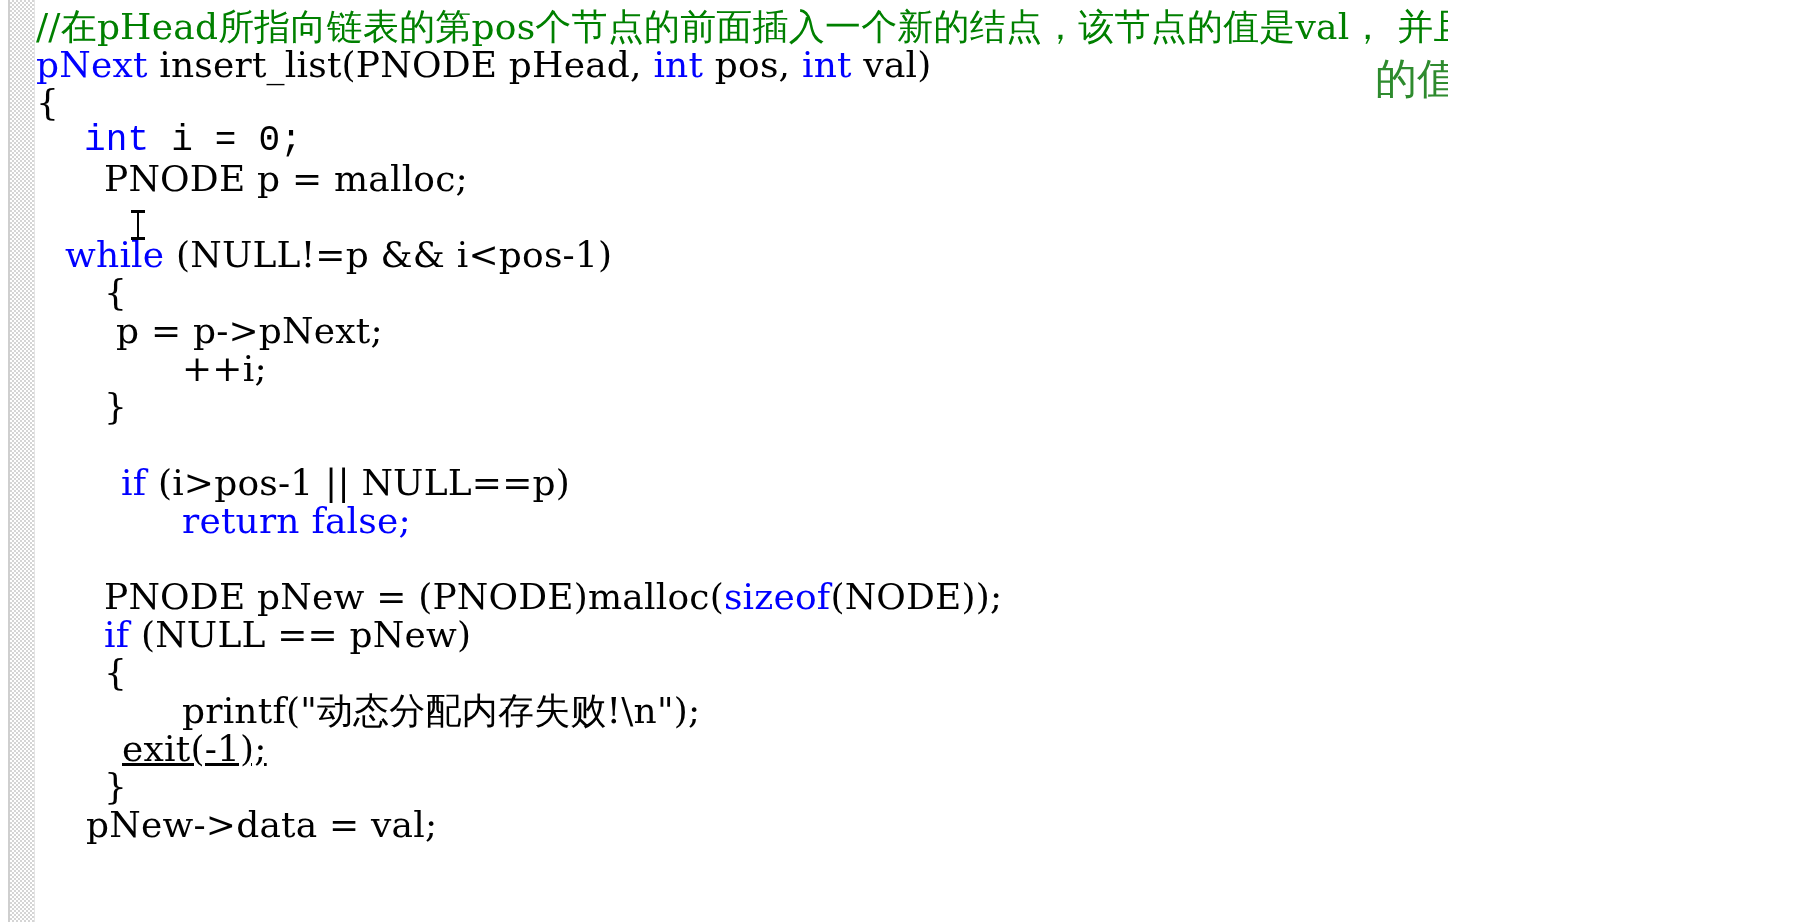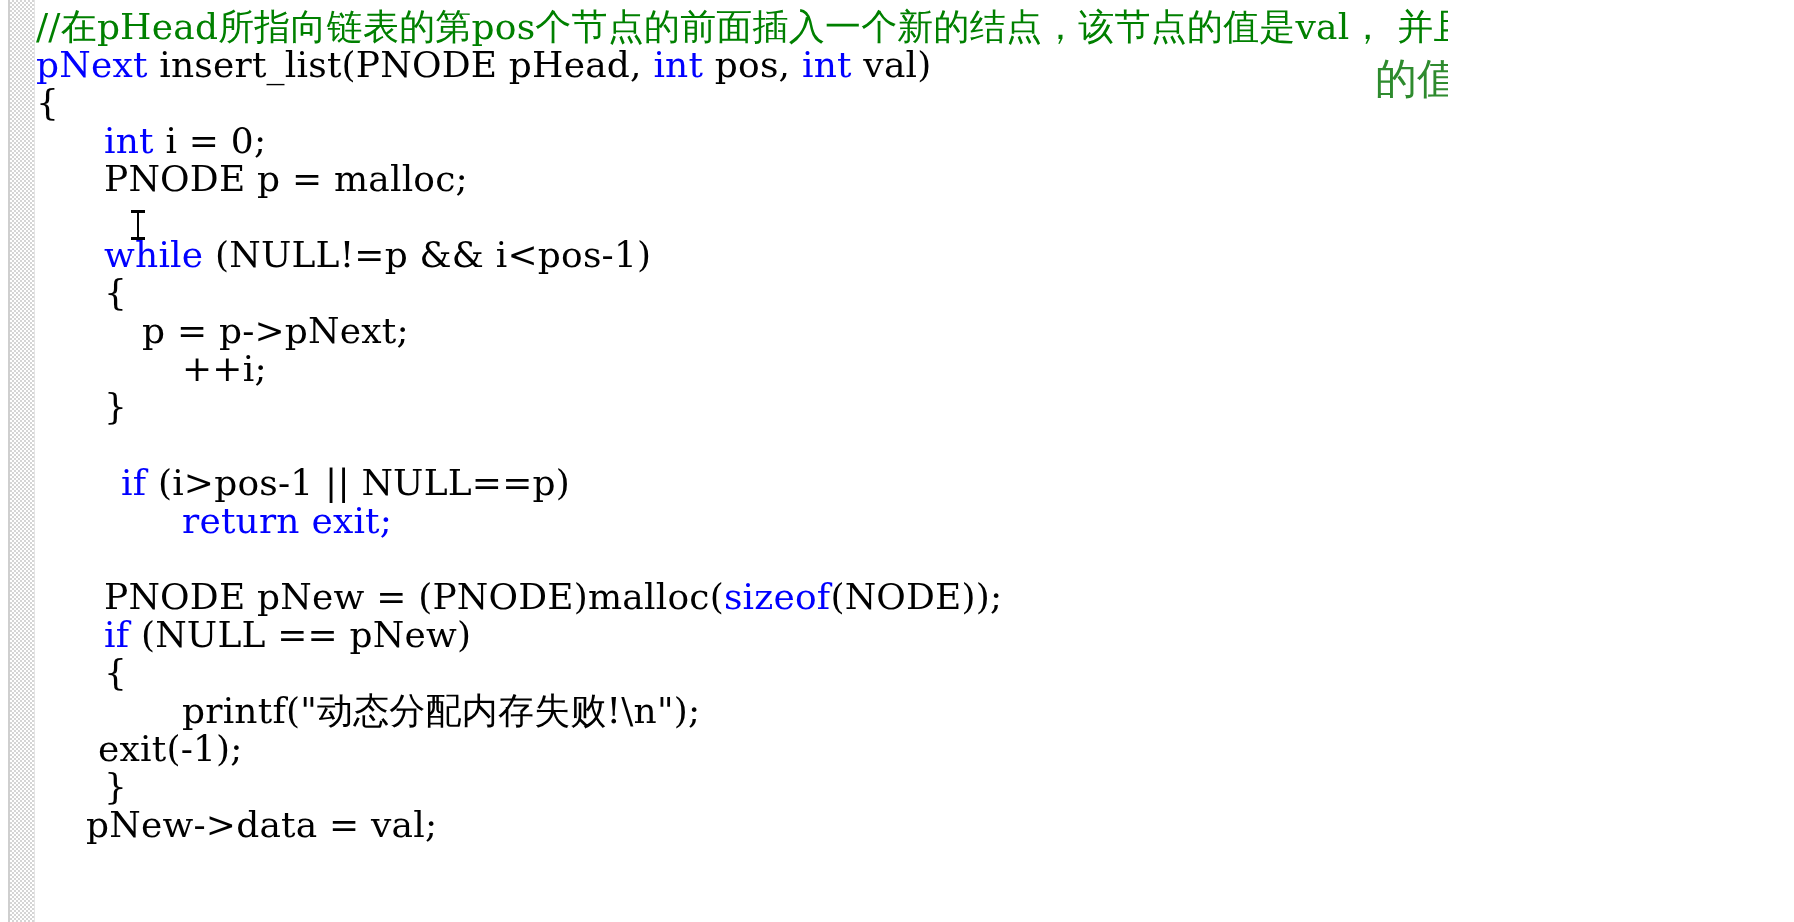--- a/index.html
+++ b/index.html
@@ -125,7 +125,7 @@
       <div class="code-line" style="top: 8px; padding-left: 0px;"><span class="tok-comment">//</span><span class="tok-comment cjk">在</span><span class="tok-comment">pHead</span><span class="tok-comment cjk">所指向链表的第</span><span class="tok-comment">pos</span><span class="tok-comment cjk">个节点的前面插入一个新的结点，该节点的值是</span><span class="tok-comment">val</span><span class="tok-comment cjk">，</span><span class="tok-comment"> </span><span class="tok-comment cjk">并且</span><span class="tok-comment">pos</span></div>
       <div class="code-line" style="top: 46px; padding-left: 0px;"><span class="tok-kw">pNext</span><span class="tok-plain"> insert_list(PNODE pHead, </span><span class="tok-kw">int</span><span class="tok-plain"> pos, </span><span class="tok-kw">int</span><span class="tok-plain"> val)</span></div>
       <div class="code-line" style="top: 84px; padding-left: 0px;"><span class="tok-plain">{</span></div>
-      <div class="code-line" style="top: 122px; padding-left: 68px;"><span class="tok-kw">int</span><span class="tok-plain"> i = 0;</span></div>
+      <div class="code-line" style="top: 122px; padding-left: 48px; font-family: Liberation Mono, monospace;"><span class="tok-kw">int</span><span class="tok-plain"> i = 0;</span></div>
       <div class="code-line" style="top: 160px; padding-left: 68px;"><span class="tok-plain">PNODE p = malloc;</span></div>
       <div class="code-line" style="top: 198px; padding-left: 68px;">&nbsp;</div>
       <div class="code-line" style="top: 236px; padding-left: 68px;"><span class="tok-kw">while</span><span class="tok-plain"> (NULL!=p &amp;&amp; i&lt;pos-1)</span></div>

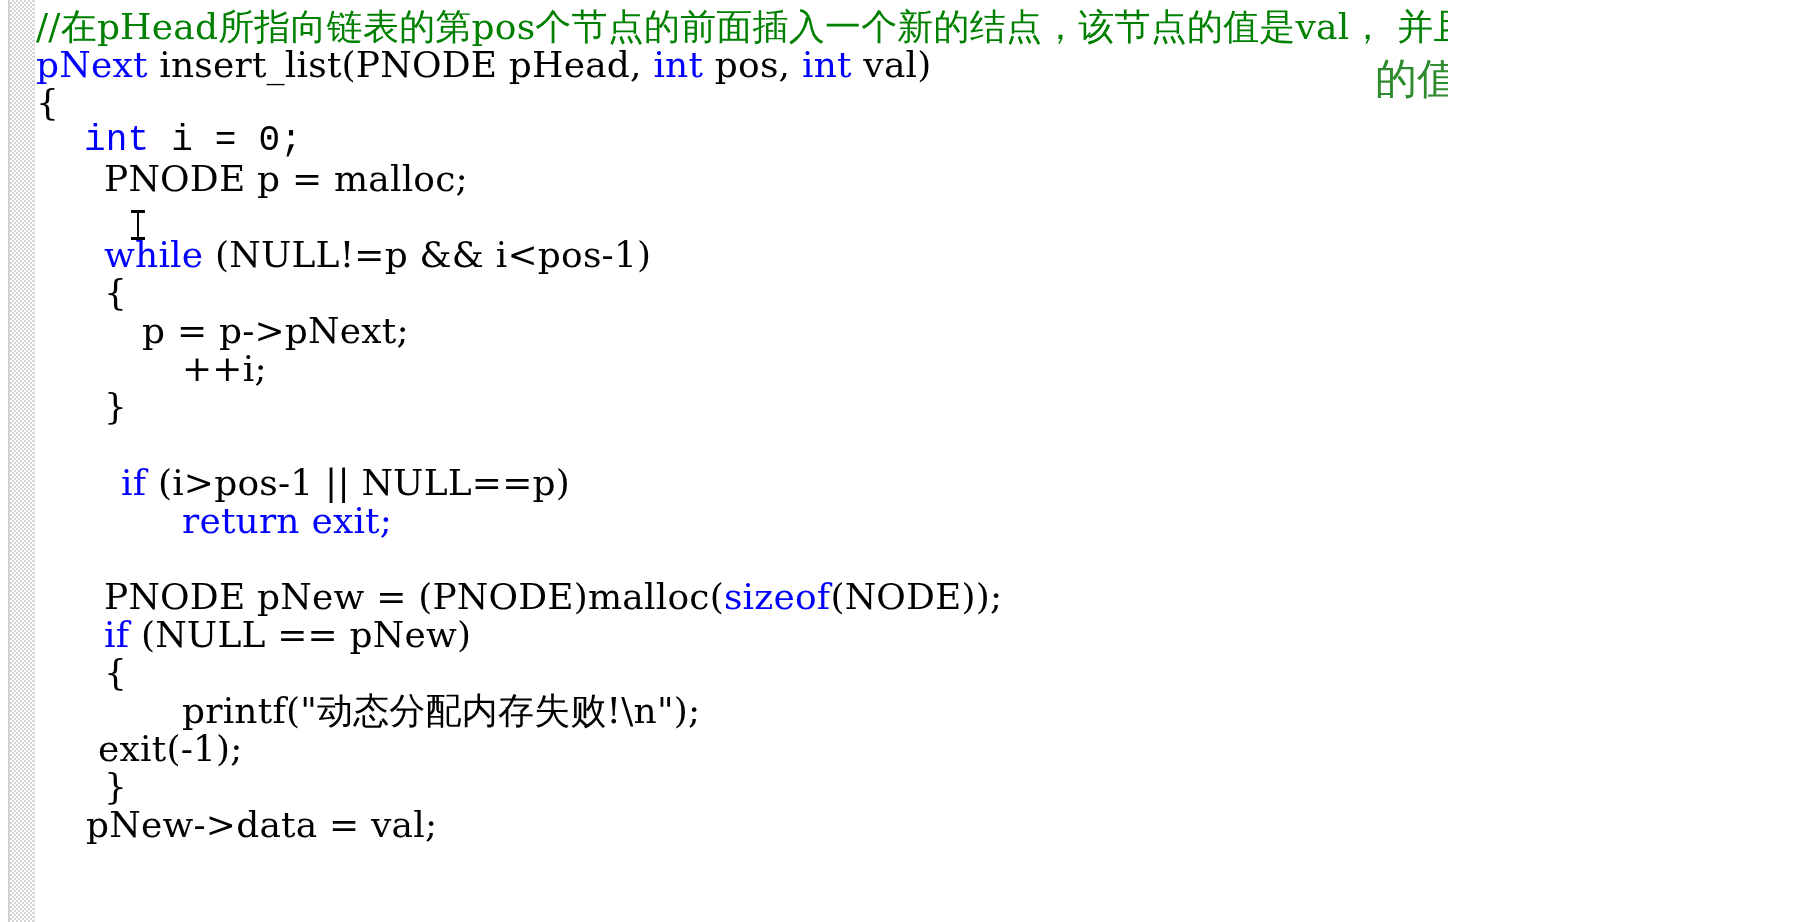--- a/index.html
+++ b/index.html
@@ -128,7 +128,7 @@
       <div class="code-line" style="top: 122px; padding-left: 48px; font-family: Liberation Mono, monospace;"><span class="tok-kw">int</span><span class="tok-plain"> i = 0;</span></div>
       <div class="code-line" style="top: 160px; padding-left: 68px;"><span class="tok-plain">PNODE p = malloc;</span></div>
       <div class="code-line" style="top: 198px; padding-left: 68px;">&nbsp;</div>
-      <div class="code-line" style="top: 236px; padding-left: 68px;"><span class="tok-kw">while</span><span class="tok-plain"> (NULL!=p &amp;&amp; i&lt;pos-1)</span></div>
+      <div class="code-line" style="top: 236px; padding-left: 29px;"><span class="tok-kw">while</span><span class="tok-plain"> (NULL!=p &amp;&amp; i&lt;pos-1)</span></div>
       <div class="code-line" style="top: 274px; padding-left: 68px;"><span class="tok-plain">{</span></div>
       <div class="code-line" style="top: 312px; padding-left: 106px;"><span class="tok-plain">p = p-&gt;pNext;</span></div>
       <div class="code-line" style="top: 350px; padding-left: 146px;"><span class="tok-plain">++i;</span></div>

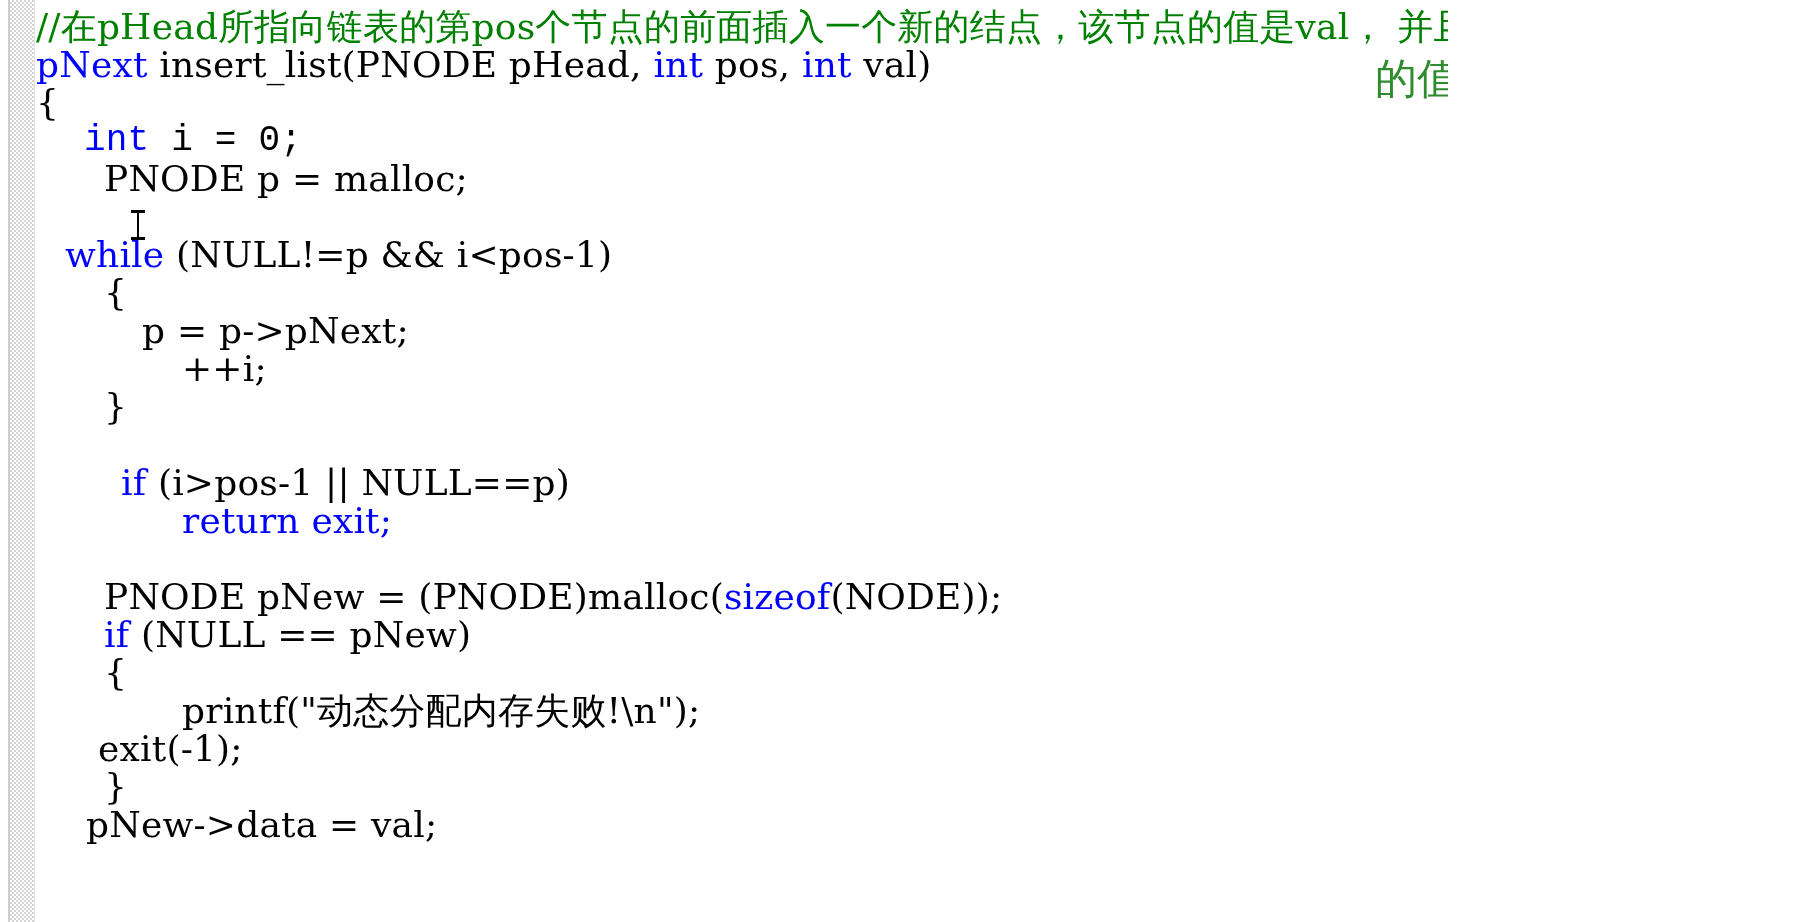--- a/index.html
+++ b/index.html
@@ -130,7 +130,7 @@
       <div class="code-line" style="top: 198px; padding-left: 68px;">&nbsp;</div>
       <div class="code-line" style="top: 236px; padding-left: 29px;"><span class="tok-kw">while</span><span class="tok-plain"> (NULL!=p &amp;&amp; i&lt;pos-1)</span></div>
       <div class="code-line" style="top: 274px; padding-left: 68px;"><span class="tok-plain">{</span></div>
-      <div class="code-line" style="top: 312px; padding-left: 106px;"><span class="tok-plain">p = p-&gt;pNext;</span></div>
+      <div class="code-line" style="top: 312px; padding-left: 80px;"><span class="tok-plain">p = p-&gt;pNext;</span></div>
       <div class="code-line" style="top: 350px; padding-left: 146px;"><span class="tok-plain">++i;</span></div>
       <div class="code-line" style="top: 388px; padding-left: 68px;"><span class="tok-plain">}</span></div>
       <div class="code-line" style="top: 426px; padding-left: 68px;">&nbsp;</div>

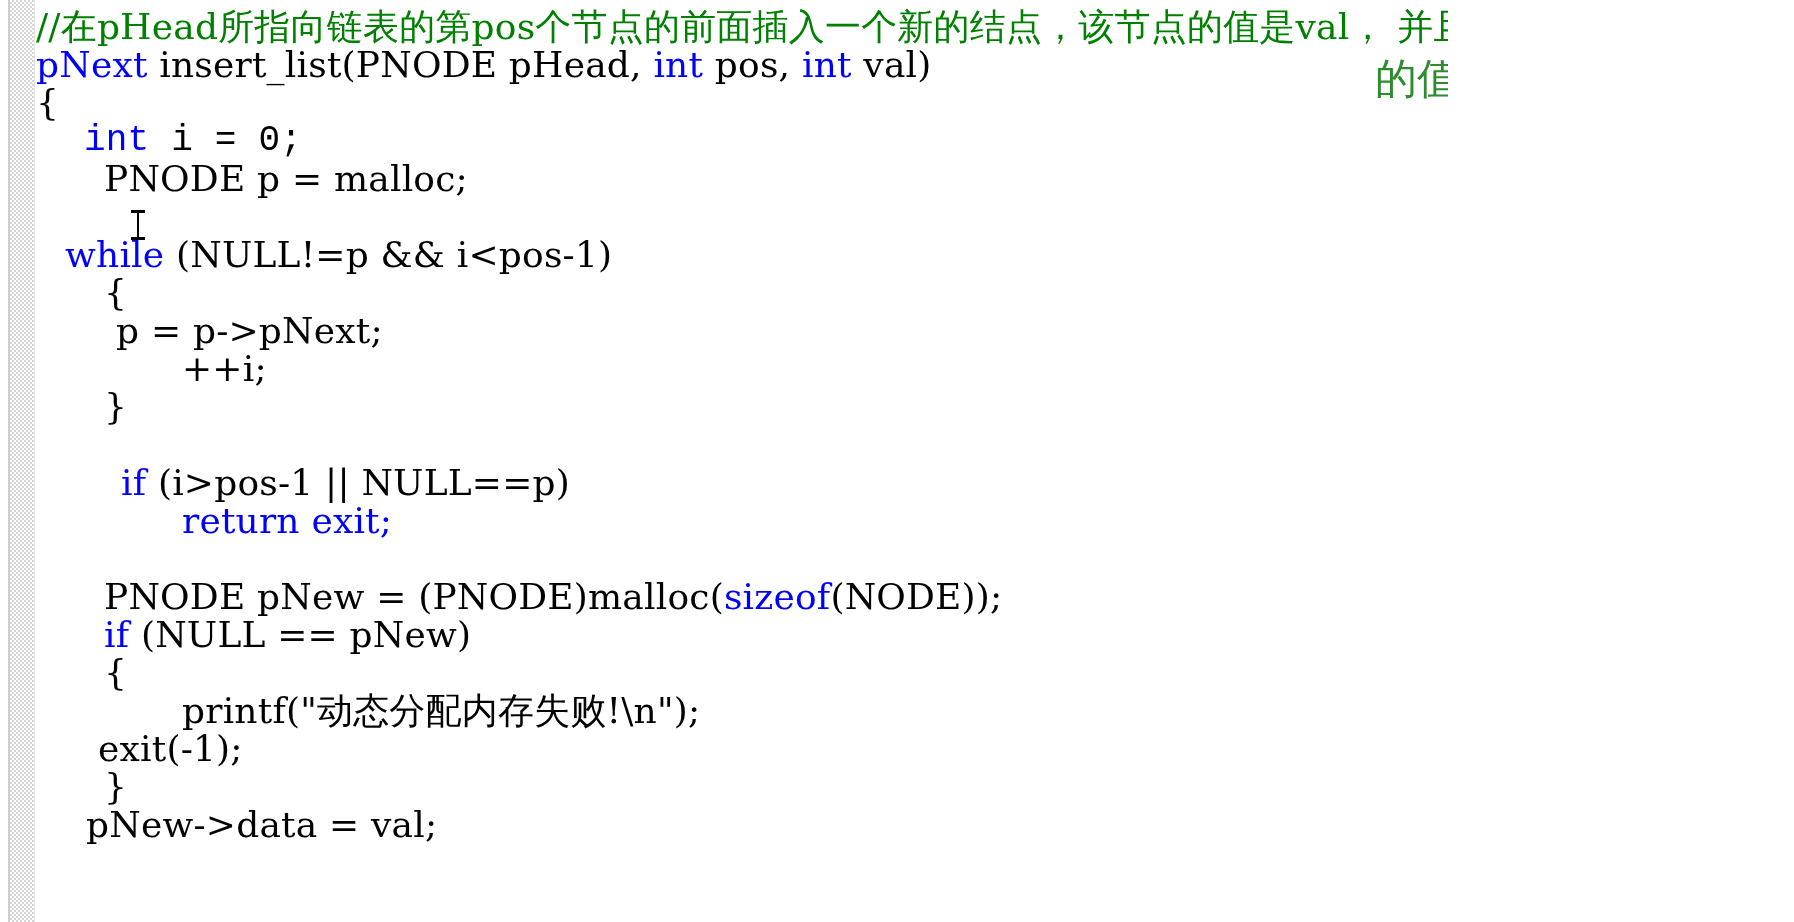--- a/index.html
+++ b/index.html
@@ -135,7 +135,7 @@
       <div class="code-line" style="top: 388px; padding-left: 68px;"><span class="tok-plain">}</span></div>
       <div class="code-line" style="top: 426px; padding-left: 68px;">&nbsp;</div>
       <div class="code-line" style="top: 464px; padding-left: 68px; margin-left: 17px;"><span class="tok-kw">if</span><span class="tok-plain"> (i&gt;pos-1 || NULL==p)</span></div>
-      <div class="code-line" style="top: 502px; padding-left: 146px;"><span class="tok-kw">return exit;</span></div>
+      <div class="code-line" style="top: 502px; padding-left: 146px;"><span class="tok-kw">return false;</span></div>
       <div class="code-line" style="top: 540px; padding-left: 68px;">&nbsp;</div>
       <div class="code-line" style="top: 616px; padding-left: 68px;"><span class="tok-kw">if</span><span class="tok-plain"> (NULL == pNew)</span></div>
       <div class="code-line" style="top: 578px; padding-left: 68px;"><span class="tok-plain">PNODE pNew = (PNODE)malloc(</span><span class="tok-kw">sizeof</span><span class="tok-plain">(NODE));</span></div>

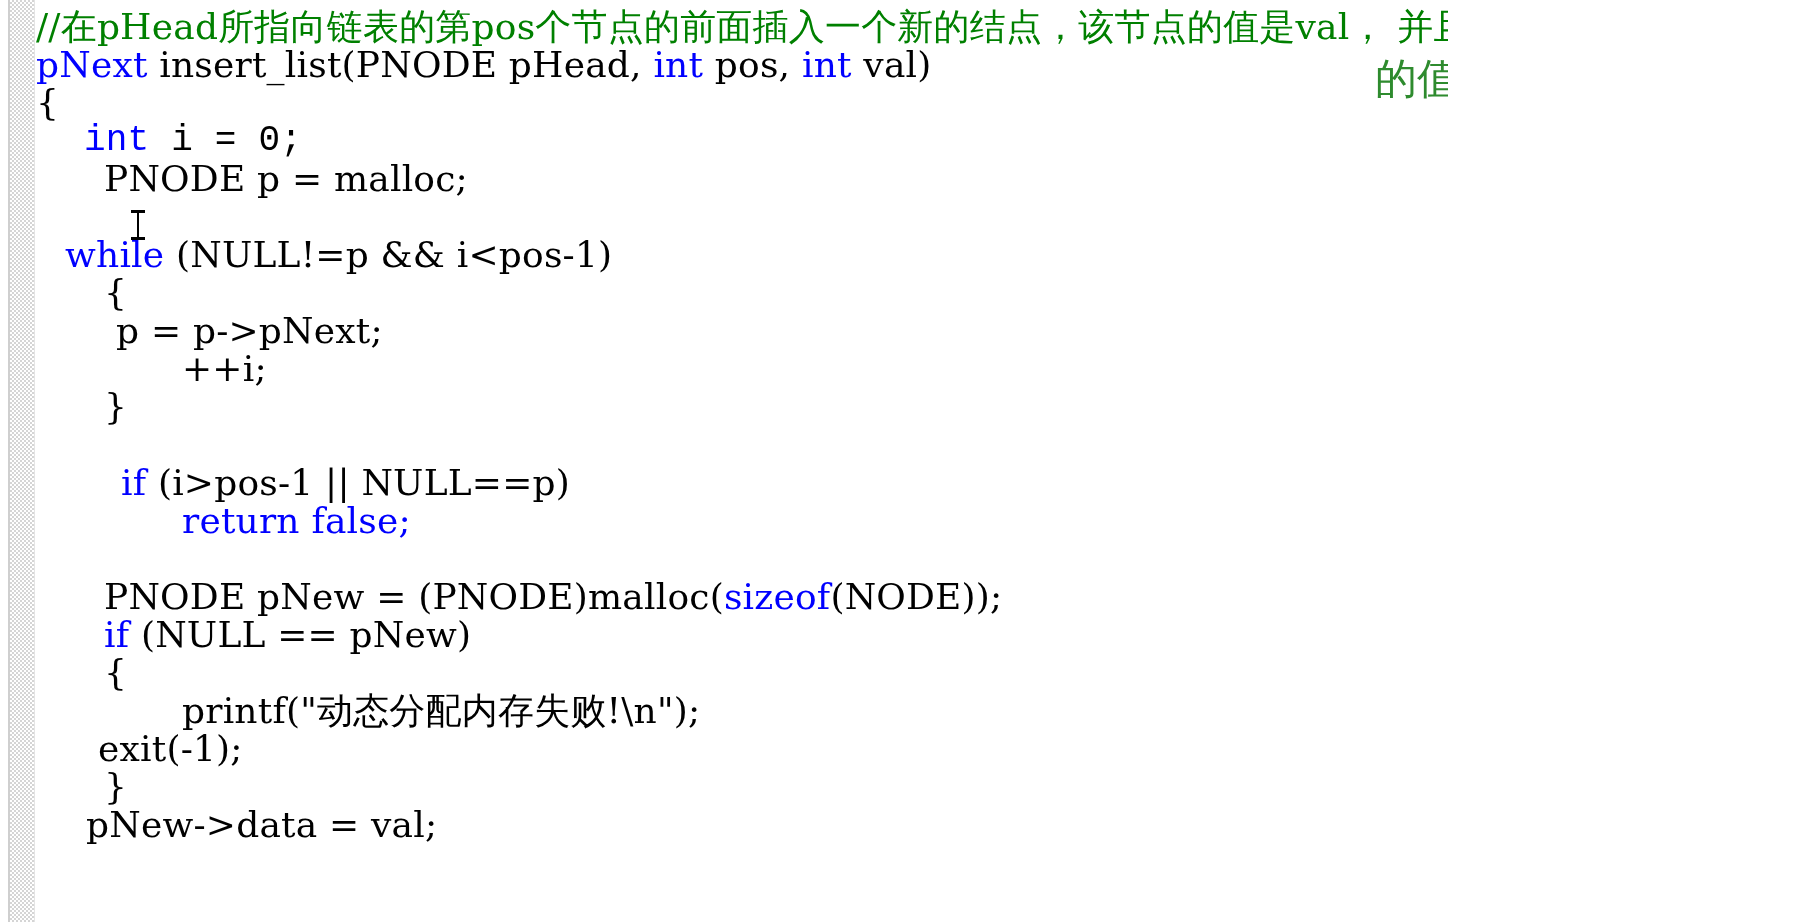--- a/index.html
+++ b/index.html
@@ -141,7 +141,7 @@
       <div class="code-line" style="top: 578px; padding-left: 68px;"><span class="tok-plain">PNODE pNew = (PNODE)malloc(</span><span class="tok-kw">sizeof</span><span class="tok-plain">(NODE));</span></div>
       <div class="code-line" style="top: 654px; padding-left: 68px;"><span class="tok-plain">{</span></div>
       <div class="code-line" style="top: 692px; padding-left: 146px;"><span class="tok-plain">printf("</span><span class="tok-plain cjk">动态分配内存失败</span><span class="tok-plain">!\n");</span></div>
-      <div class="code-line" style="top: 730px; padding-left: 62px;"><span class="tok-plain">exit(-1);</span></div>
+      <div class="code-line" style="top: 730px; padding-left: 86px; text-decoration: underline;"><span class="tok-plain">exit(-1);</span></div>
       <div class="code-line" style="top: 768px; padding-left: 68px;"><span class="tok-plain">}</span></div>
       <div class="code-line" style="top: 806px; padding-left: 50px;"><span class="tok-plain">pNew-&gt;data = val;</span></div>
     </div>

